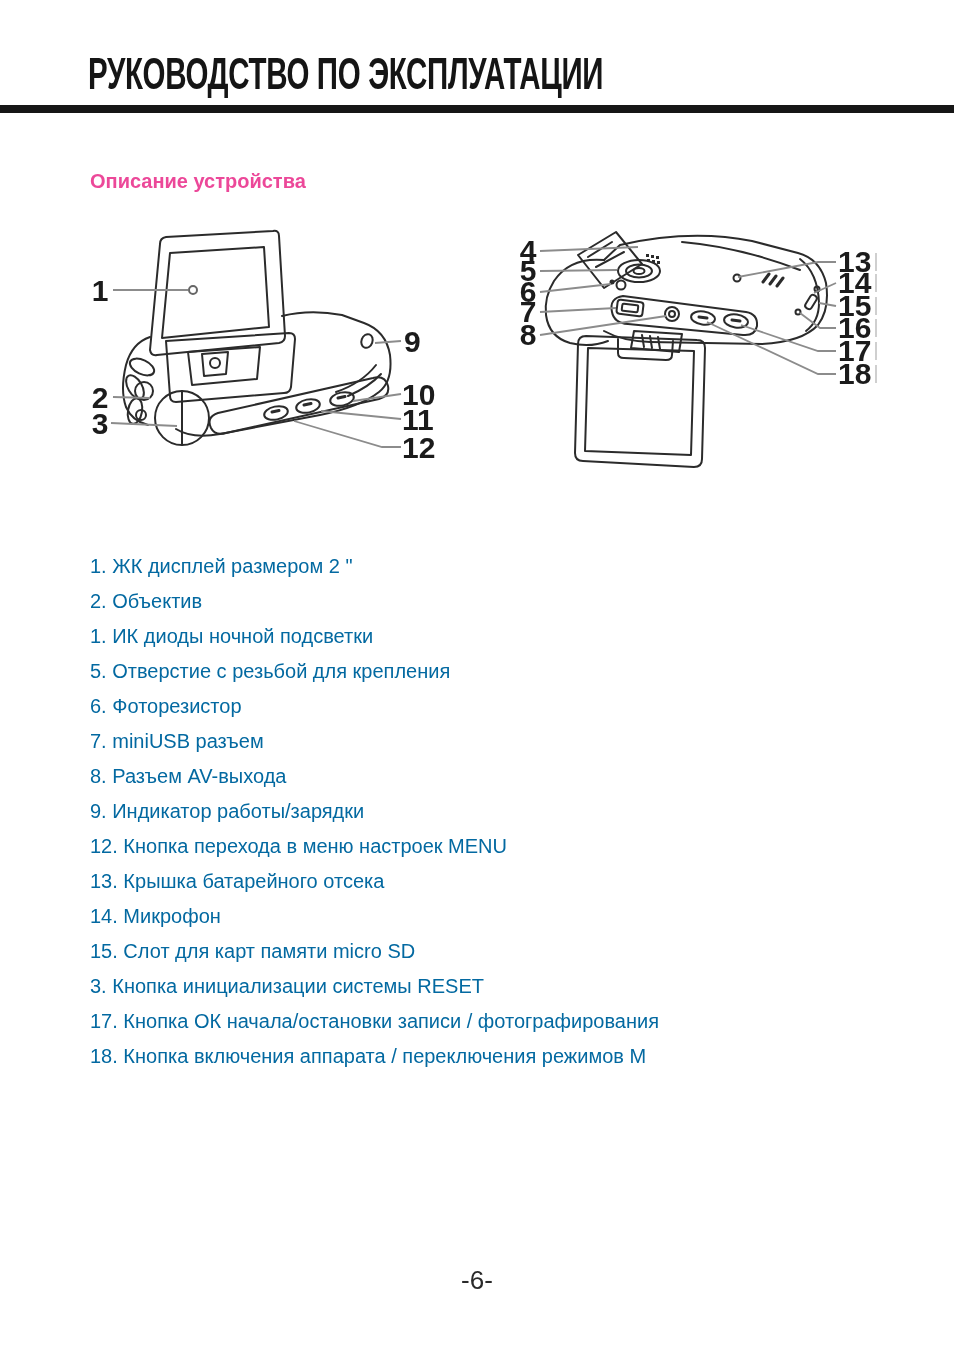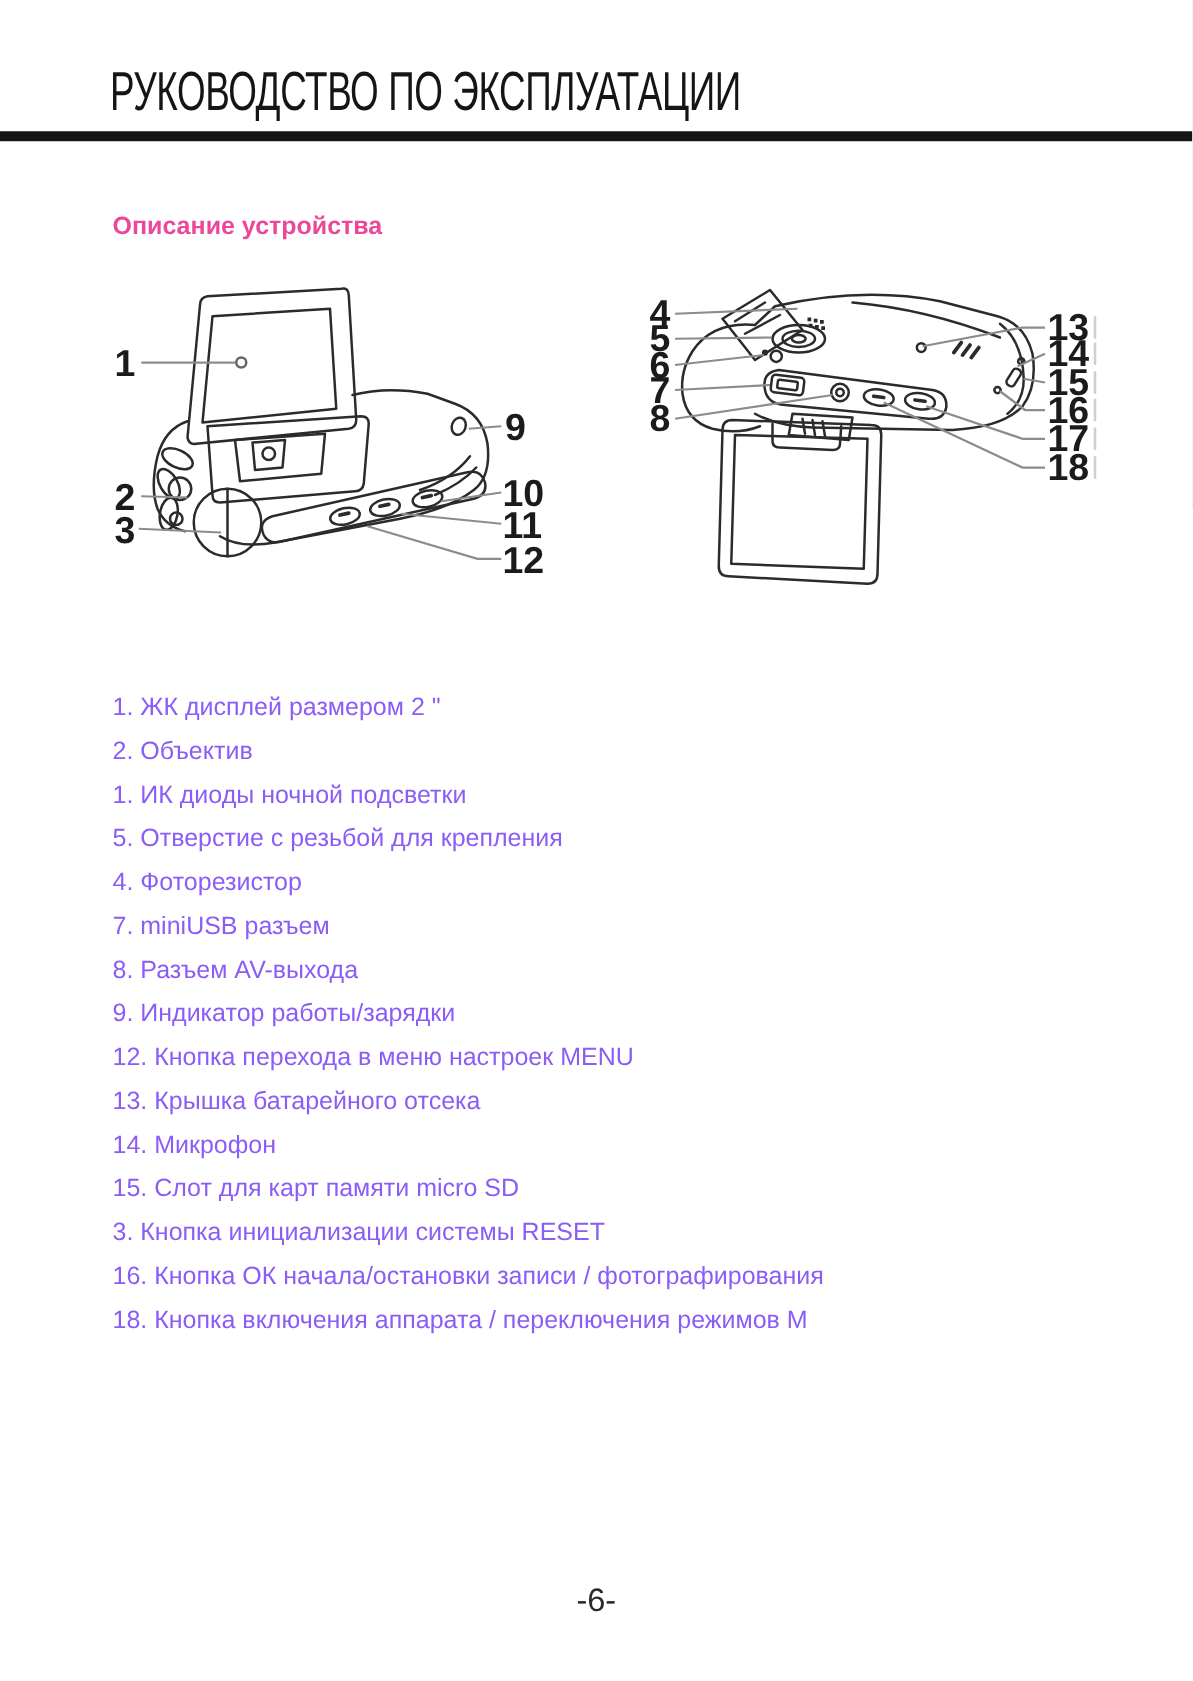--- a/index.html
+++ b/index.html
@@ -10,7 +10,7 @@
   }
   #page-title{
     position:absolute;left:88px;top:50px;height:48px;line-height:48px;
-    font-size:44px;font-weight:normal;color:#151515;white-space:nowrap;
+    font-size:44px;font-weight:bold;color:#151515;white-space:nowrap;
   }
   #page-title .squeeze{display:inline-block;transform:scaleX(0.67);transform-origin:left center;letter-spacing:-0.5px;}
   #title-rule{position:absolute;left:0;top:105px;width:954px;height:8px;background:#161616;}

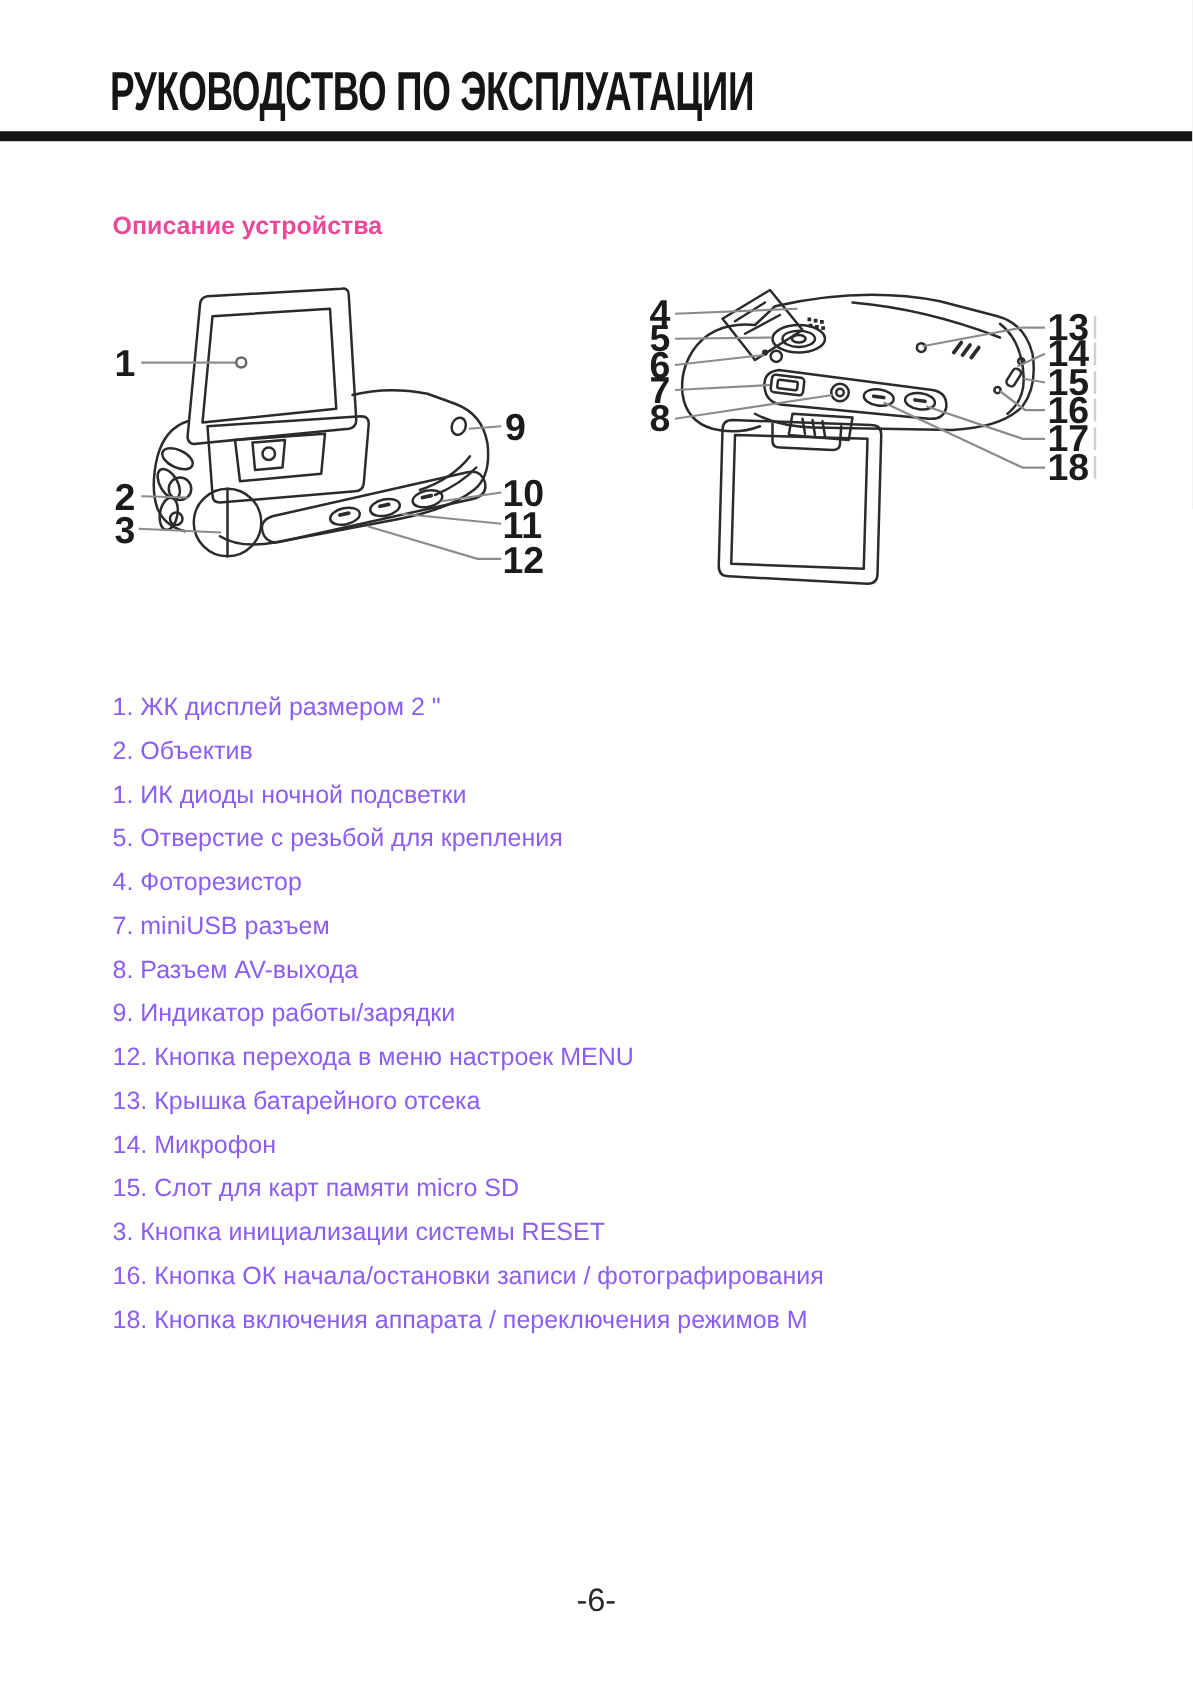--- a/index.html
+++ b/index.html
@@ -23,7 +23,7 @@
   #diagram-right{left:500px;top:215px;}
   text.callout{font-family:"Liberation Sans",sans-serif;font-size:30px;font-weight:bold;fill:#1b1b1b;}
   #parts-list{position:absolute;left:90px;top:549px;width:800px;}
-  .list-line{height:35px;line-height:35px;font-size:20px;color:#8b5cf6;white-space:nowrap;}
+  .list-line{height:35px;line-height:35px;font-size:20px;color:#0369a1;white-space:nowrap;}
   #page-footer{
     position:absolute;left:0;top:1262px;width:954px;text-align:center;
     font-size:26px;line-height:36px;color:#2a2a2a;

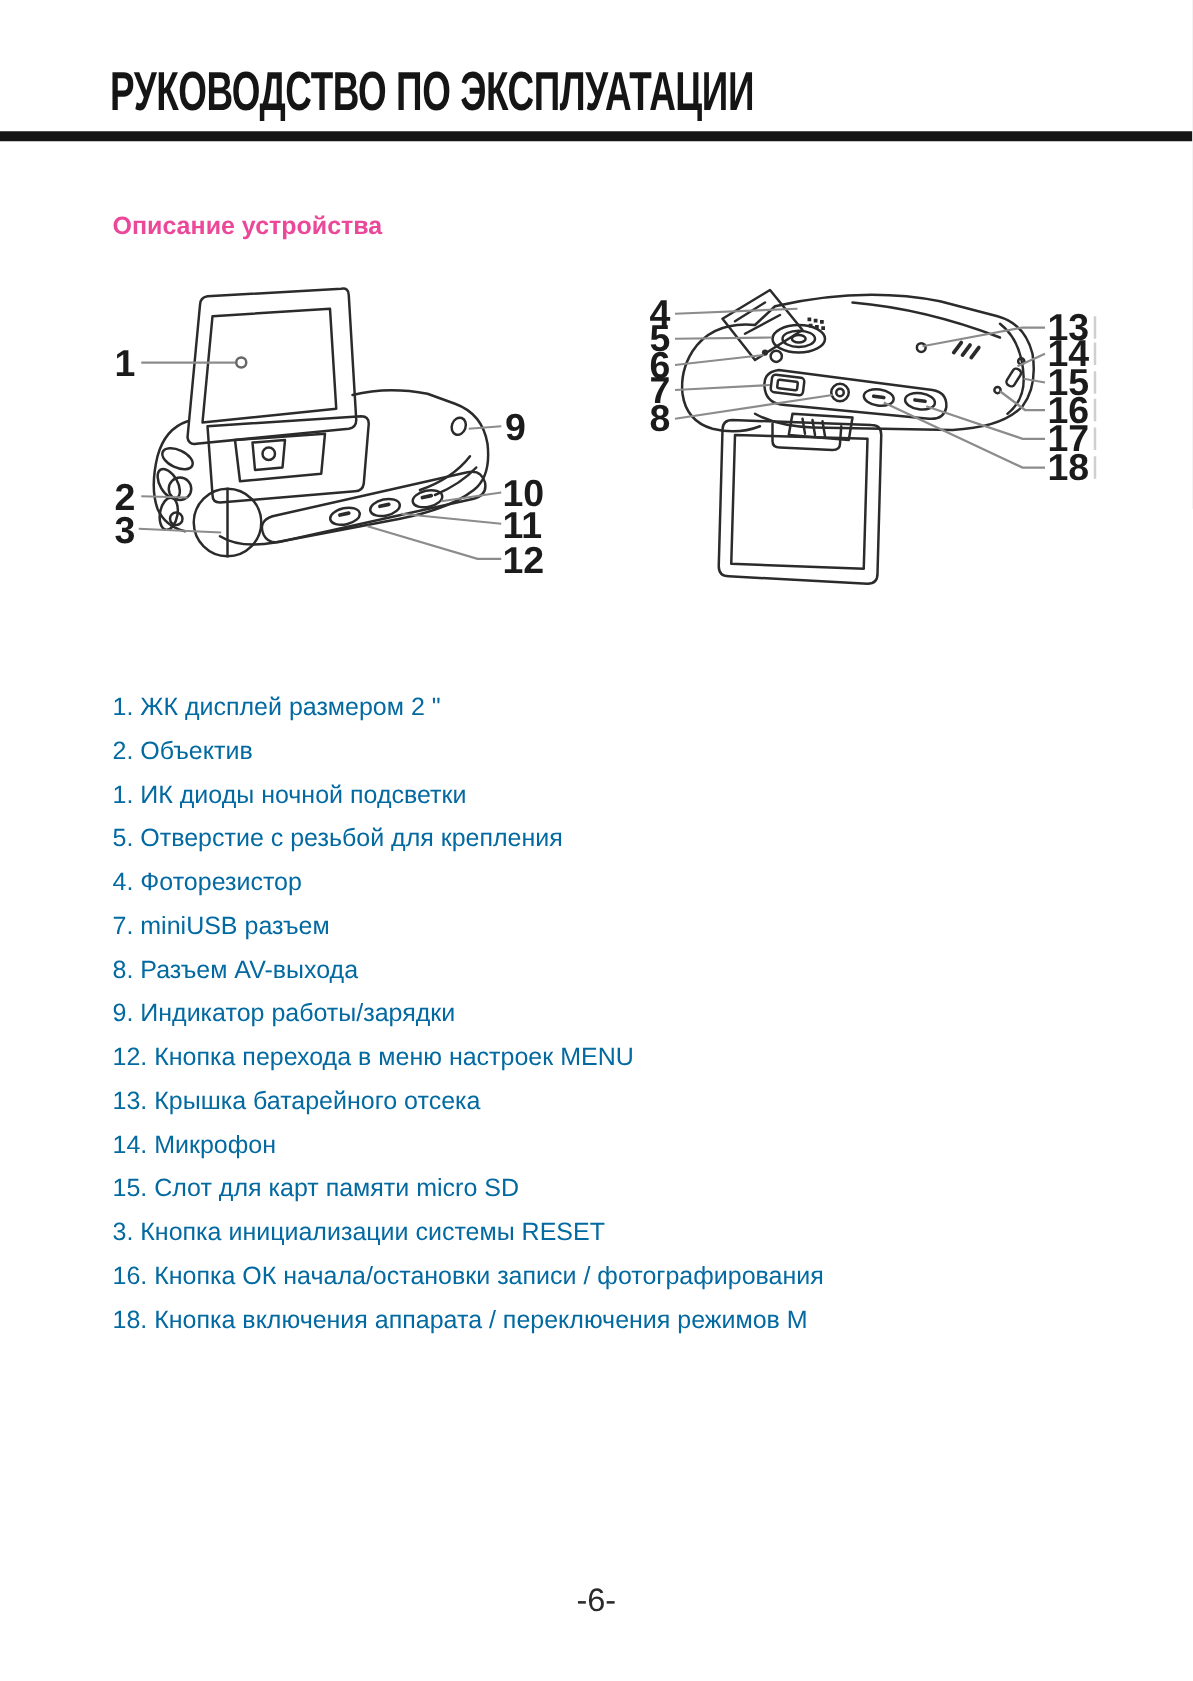--- a/index.html
+++ b/index.html
@@ -223,7 +223,7 @@
     <div class="list-line">2. Объектив</div>
     <div class="list-line">1. ИК диоды ночной подсветки</div>
     <div class="list-line">5. Отверстие с резьбой для крепления</div>
-    <div class="list-line">4. Фоторезистор</div>
+    <div class="list-line">6. Фоторезистор</div>
     <div class="list-line">7. miniUSB разъем</div>
     <div class="list-line">8. Разъем AV-выхода</div>
     <div class="list-line">9. Индикатор работы/зарядки</div>

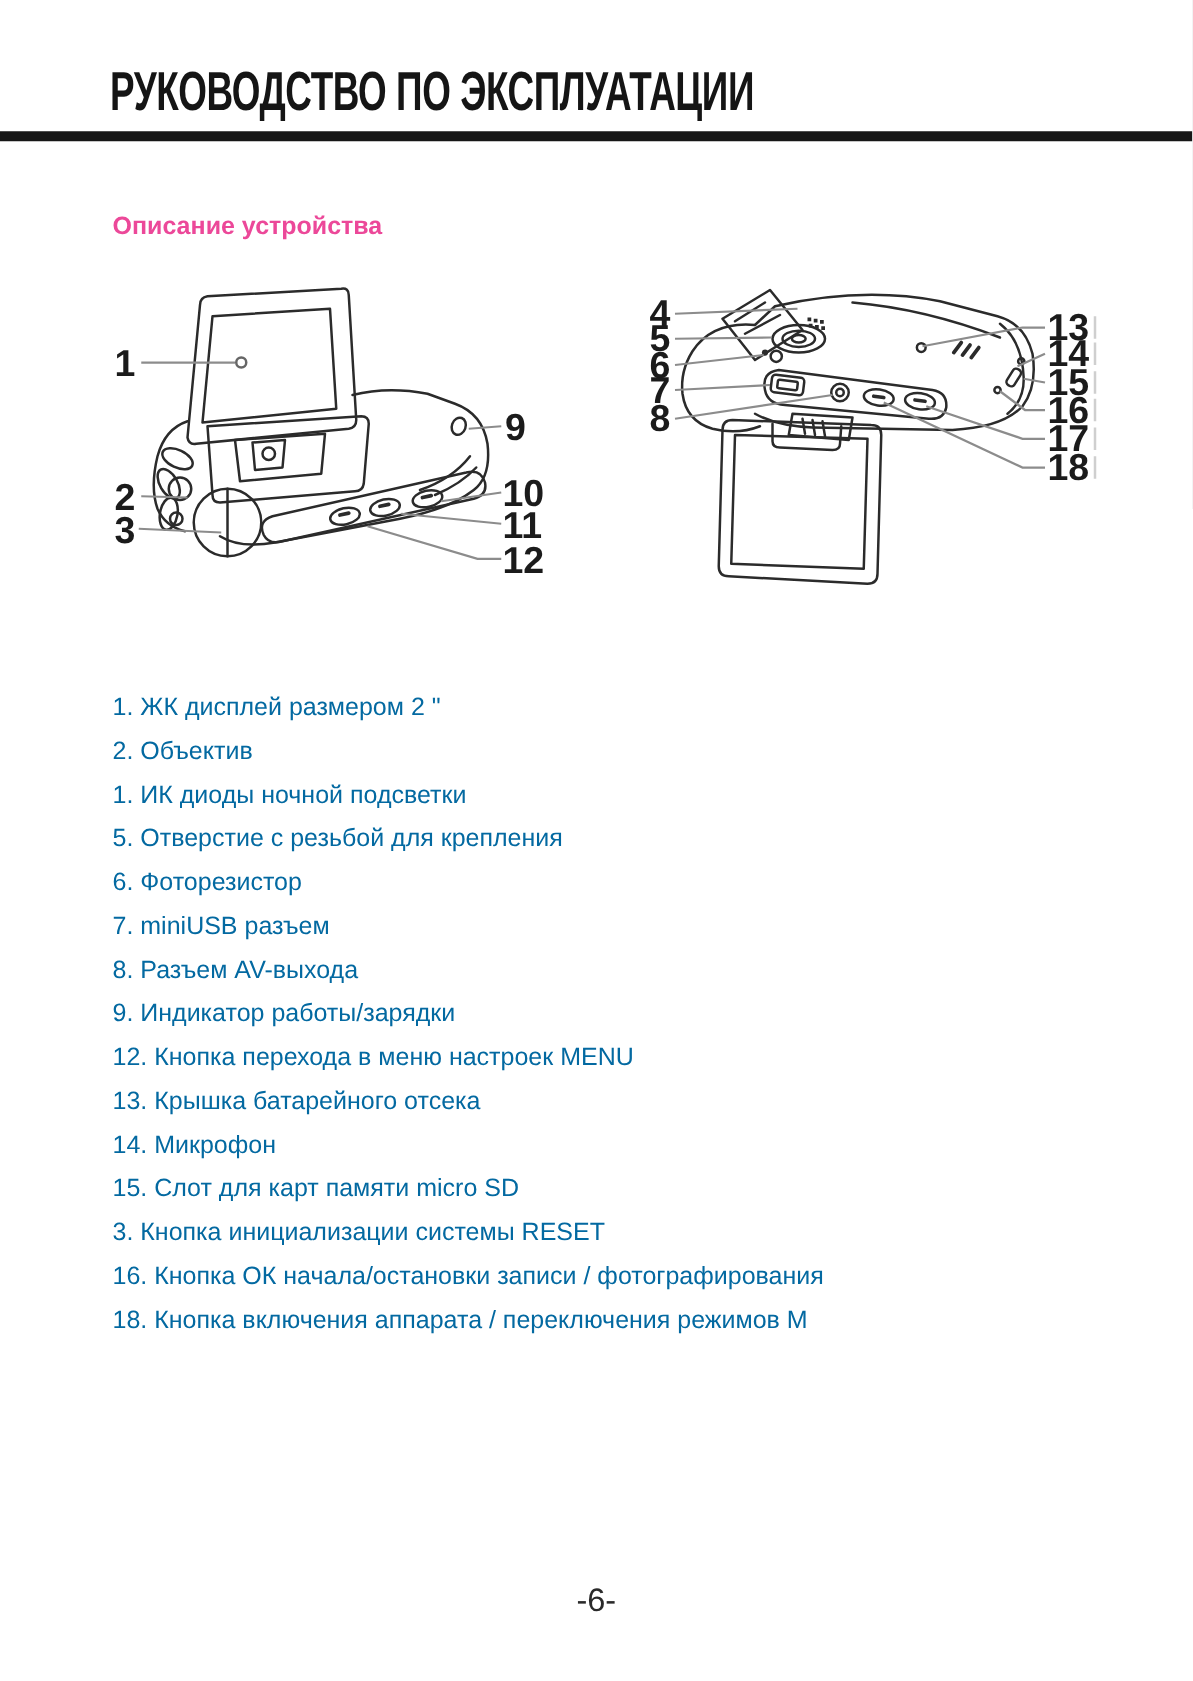--- a/index.html
+++ b/index.html
@@ -232,7 +232,7 @@
     <div class="list-line">14. Микрофон</div>
     <div class="list-line">15. Слот для карт памяти micro SD</div>
     <div class="list-line">3. Кнопка инициализации системы RESET</div>
-    <div class="list-line">16. Кнопка ОК начала/остановки записи / фотографирования</div>
+    <div class="list-line">17. Кнопка ОК начала/остановки записи / фотографирования</div>
     <div class="list-line">18. Кнопка включения аппарата / переключения режимов М</div>
   </div>
 

